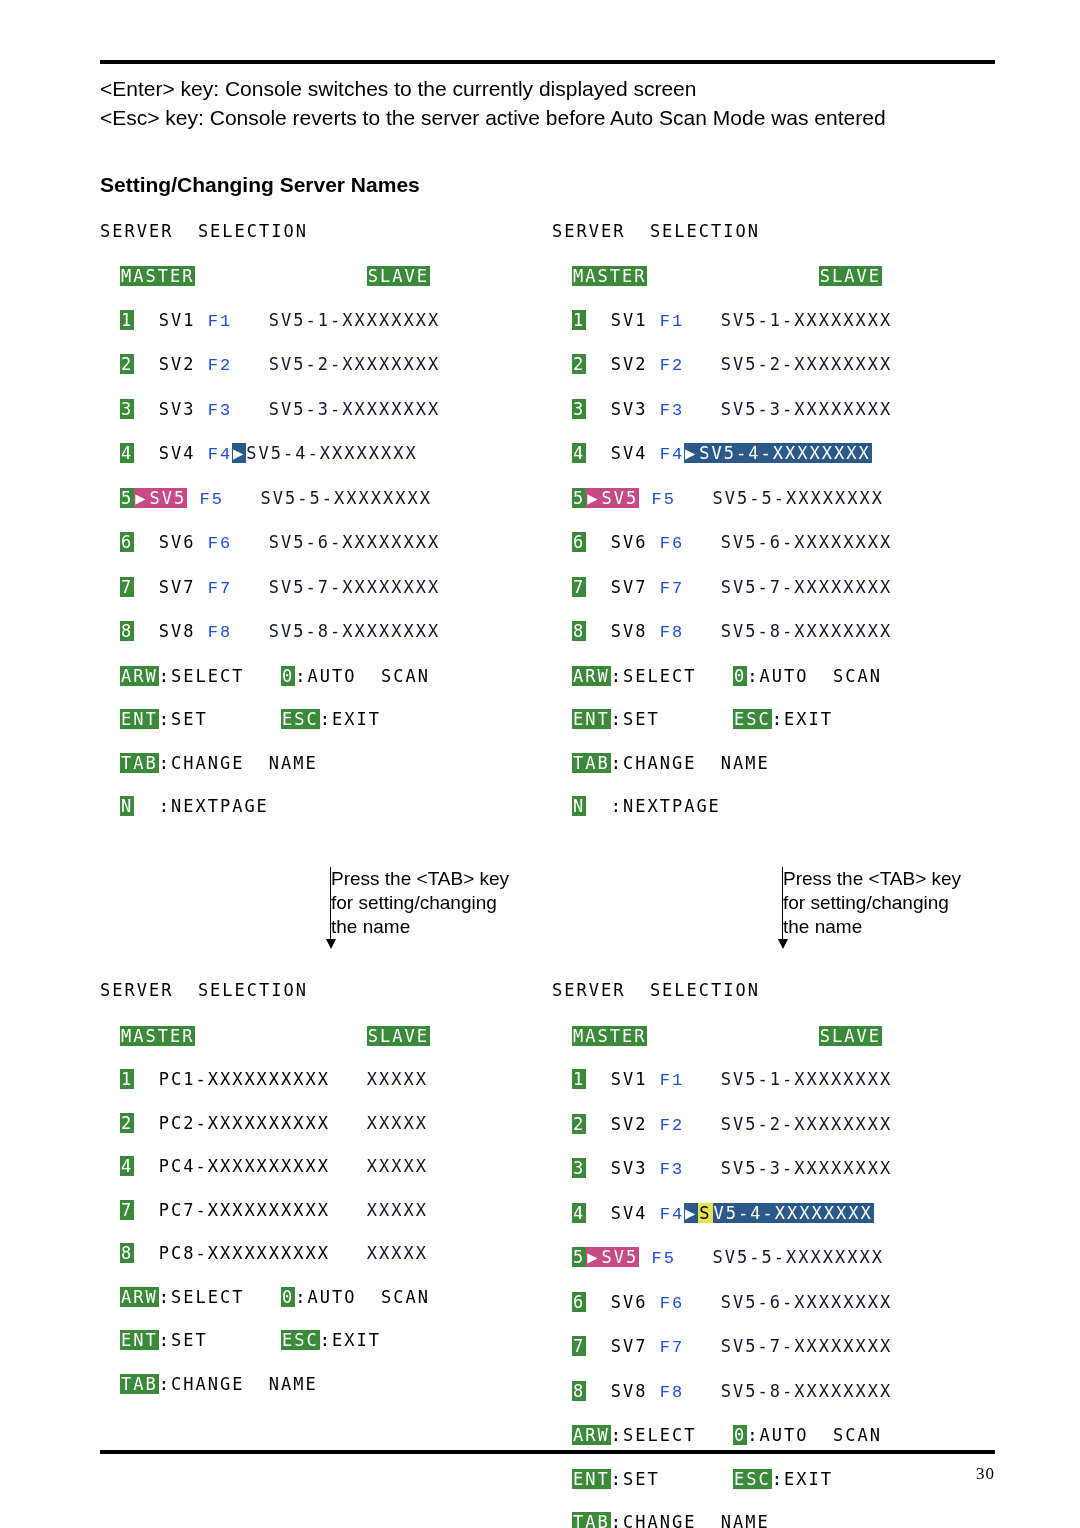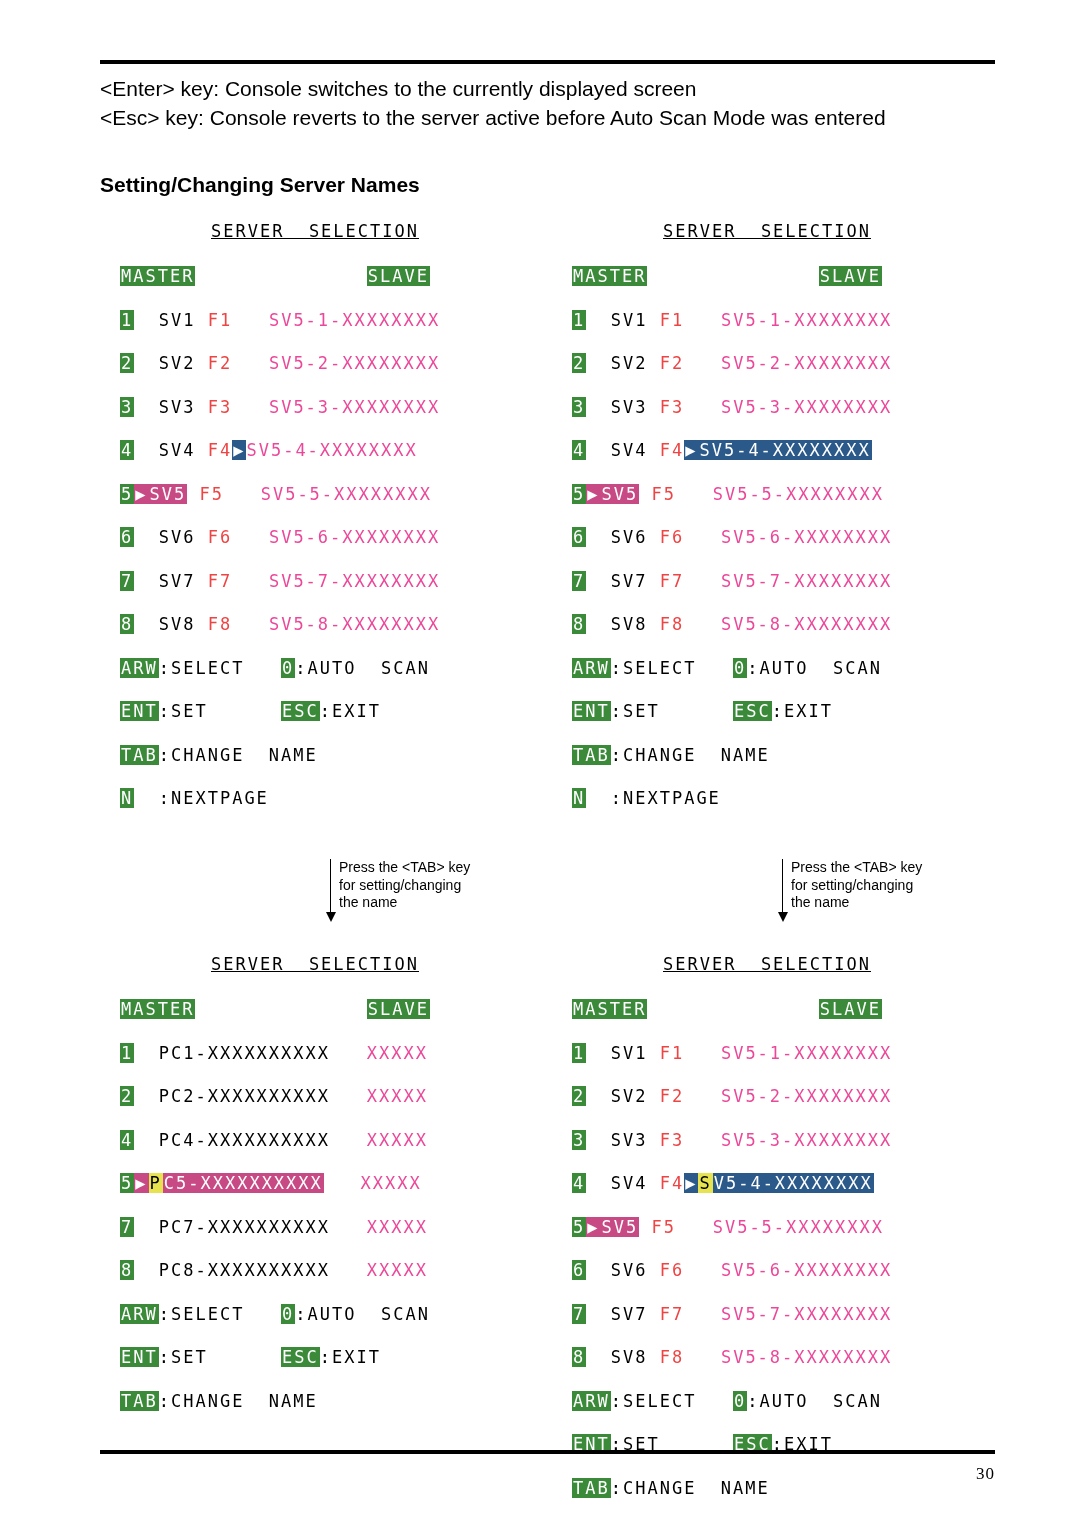--- a/index.html
+++ b/index.html
@@ -31,7 +31,7 @@
       white-space: pre;
       position: relative;
     }
-    .osd-title { text-align: center; padding: 2px 0; text-decoration: underline; }
+    .osd-title { text-align: left; padding: 2px 0; }
     .hi-green { background: #3a8a3a; color: #fff; padding: 0 1px; }
     .hi-yellow { background: #e6e250; color: #000; padding: 0 1px; }
     .hi-cyan { background: #2b5a8a; color: #fff; padding: 0 1px; }

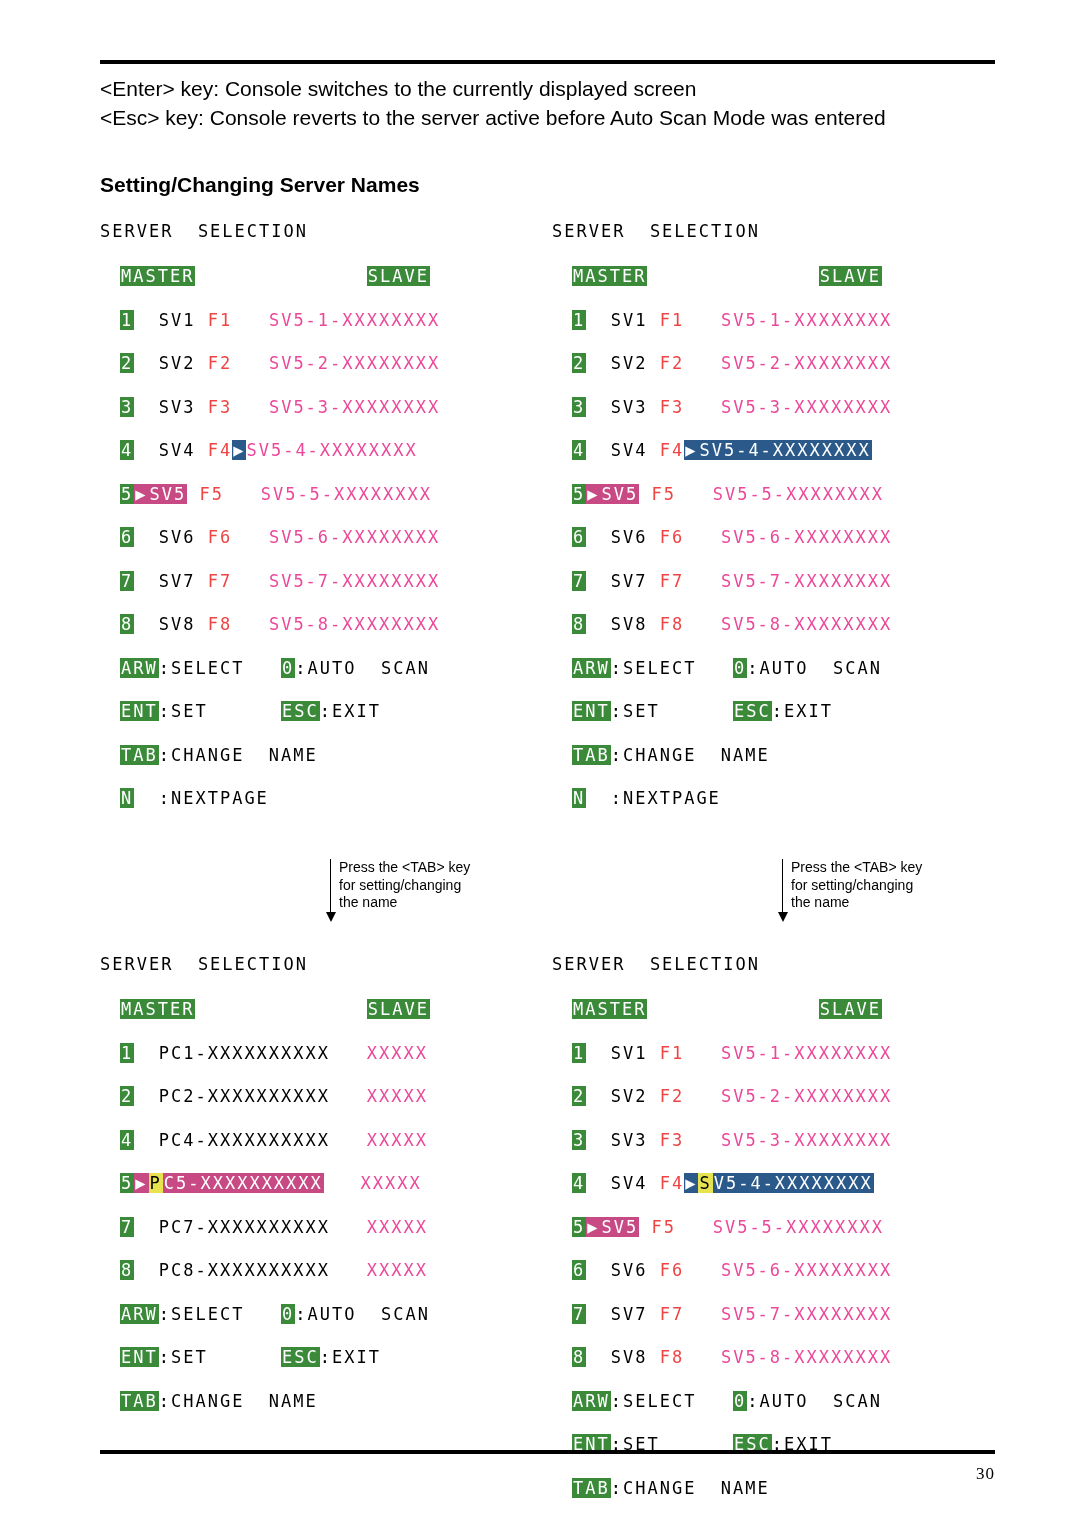--- a/index.html
+++ b/index.html
@@ -36,7 +36,7 @@
     .hi-yellow { background: #e6e250; color: #000; padding: 0 1px; }
     .hi-cyan { background: #2b5a8a; color: #fff; padding: 0 1px; }
     .hi-pink { background: #c84a84; color: #fff; padding: 0 1px; }
-    .txt-pink { color: #ef4444; }
+    .txt-pink { color: #1d4ed8; font-family: Liberation Mono, monospace; }
     .txt-blue { color: #ec4899; }
     .osd-line { display: block; margin-left: 20px; }
     .note-box {

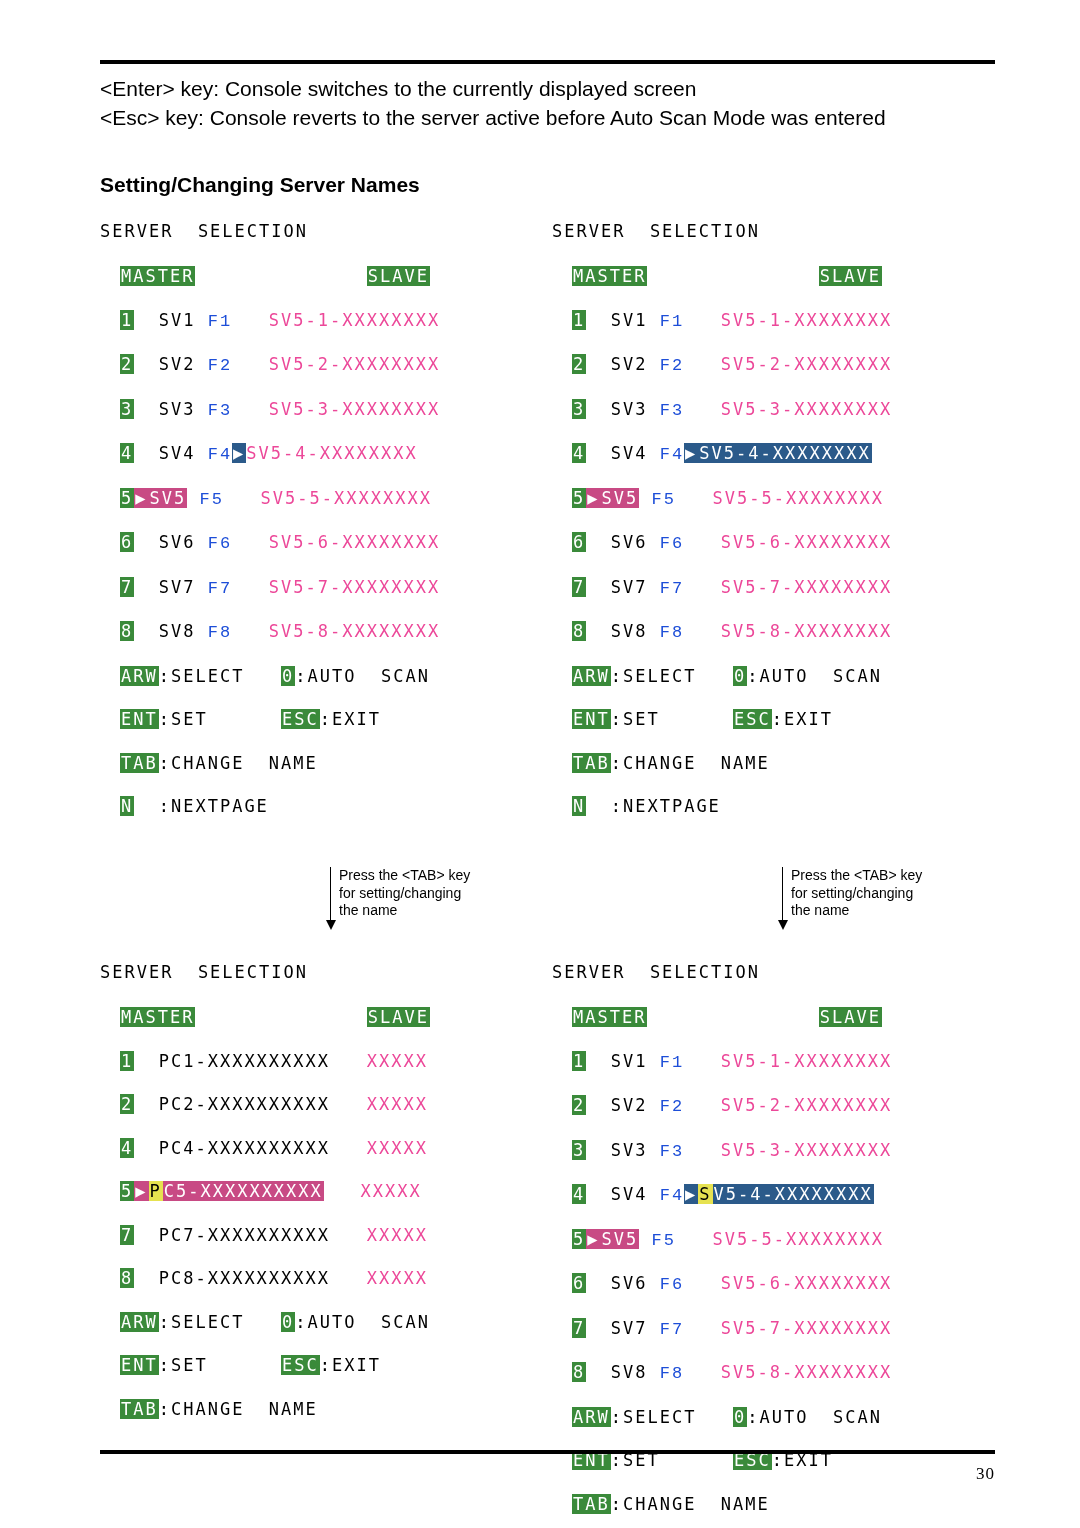--- a/index.html
+++ b/index.html
@@ -37,7 +37,7 @@
     .hi-cyan { background: #2b5a8a; color: #fff; padding: 0 1px; }
     .hi-pink { background: #c84a84; color: #fff; padding: 0 1px; }
     .txt-pink { color: #1d4ed8; font-family: Liberation Mono, monospace; }
-    .txt-blue { color: #ec4899; }
+    .txt-blue { color: #0f172a; }
     .osd-line { display: block; margin-left: 20px; }
     .note-box {
       display: flex; justify-content: flex-end; margin-top: -2px; margin-bottom: 10px;

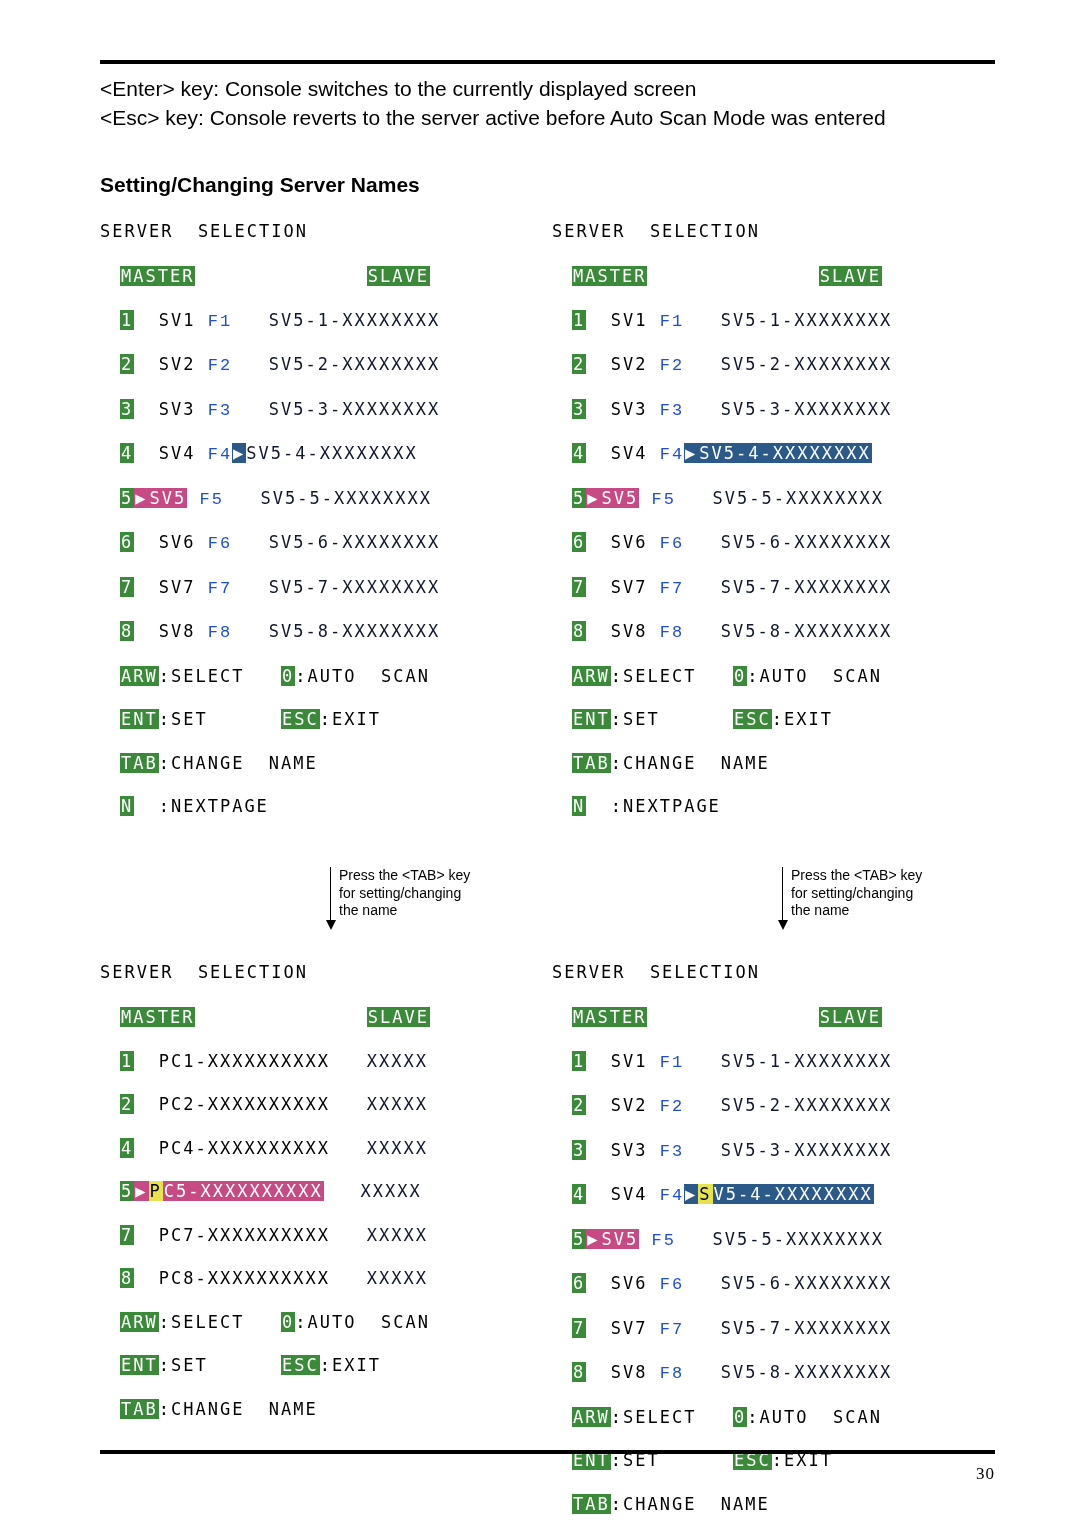--- a/index.html
+++ b/index.html
@@ -44,8 +44,7 @@
     }
     .note {
       border-left: 1.5px solid #000;
-      padding-left: 8px;
-      font-size: 14px;
+      font-size: 19px;
       line-height: 1.25;
       width: 200px;
       position: relative;

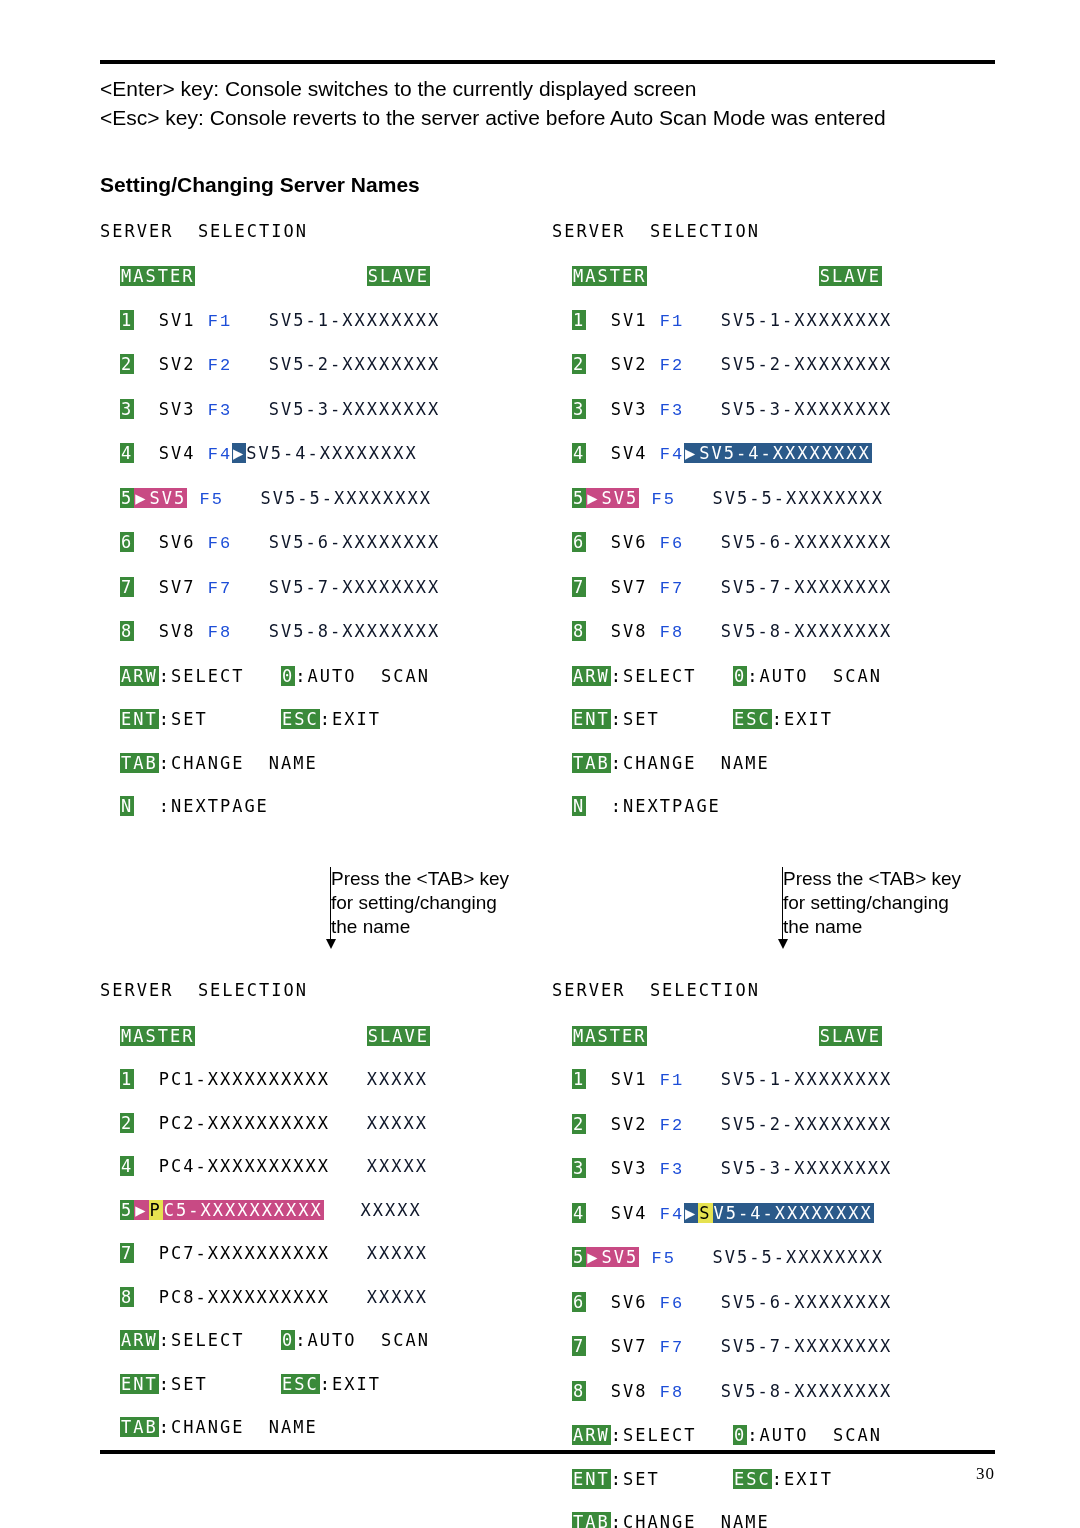--- a/index.html
+++ b/index.html
@@ -105,7 +105,6 @@
 <span class="osd-line"><span class="hi-green">1</span>  <span>PC1-XXXXXXXXXX</span>   <span class="txt-blue">XXXXX</span></span>
 <span class="osd-line"><span class="hi-green">2</span>  <span>PC2-XXXXXXXXXX</span>   <span class="txt-blue">XXXXX</span></span>
 <span class="osd-line"><span class="hi-green">4</span>  <span>PC4-XXXXXXXXXX</span>   <span class="txt-blue">XXXXX</span></span>
-<span class="osd-line"><span class="hi-green">5</span><span class="hi-pink">▶</span><span class="hi-yellow">P</span><span class="hi-pink">C5-XXXXXXXXXX</span>   <span class="txt-blue">XXXXX</span></span>
 <span class="osd-line"><span class="hi-green">7</span>  <span>PC7-XXXXXXXXXX</span>   <span class="txt-blue">XXXXX</span></span>
 <span class="osd-line"><span class="hi-green">8</span>  <span>PC8-XXXXXXXXXX</span>   <span class="txt-blue">XXXXX</span></span>
 <span class="osd-line"><span class="hi-green">ARW</span><span>:SELECT</span>   <span class="hi-green">0</span><span>:AUTO  SCAN</span></span>

